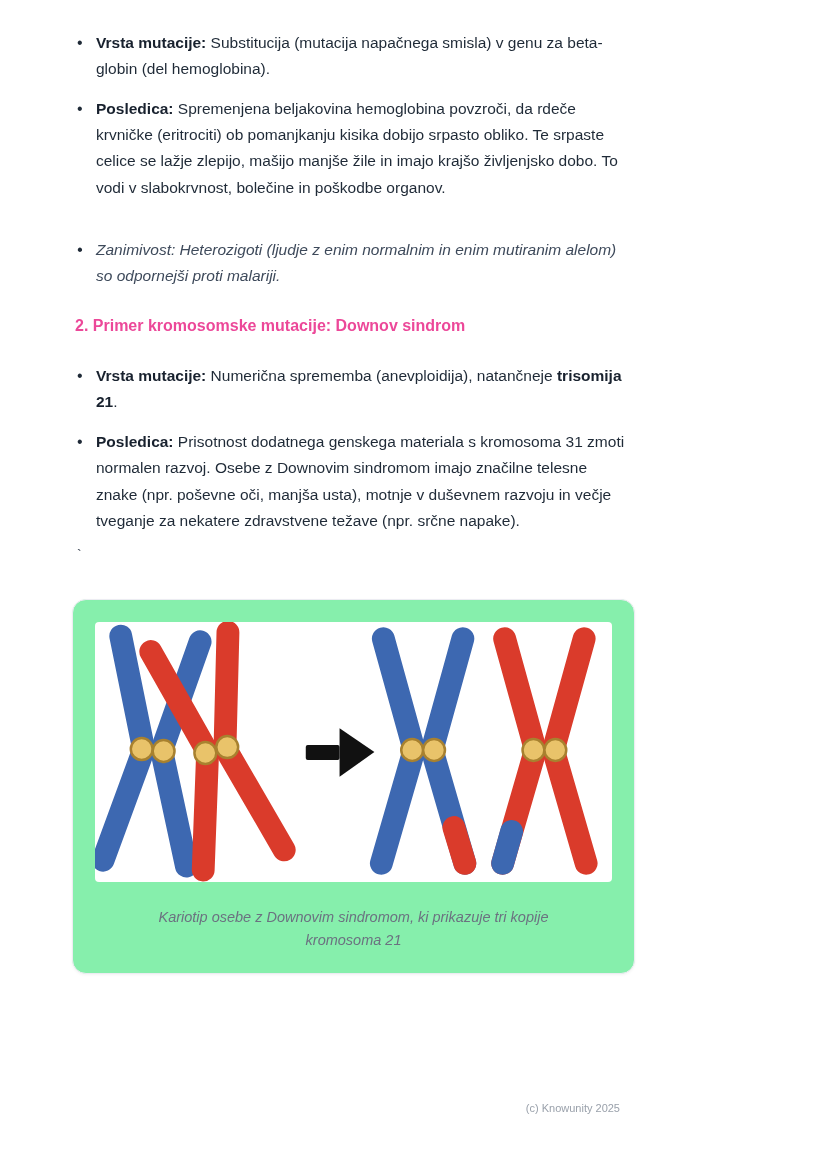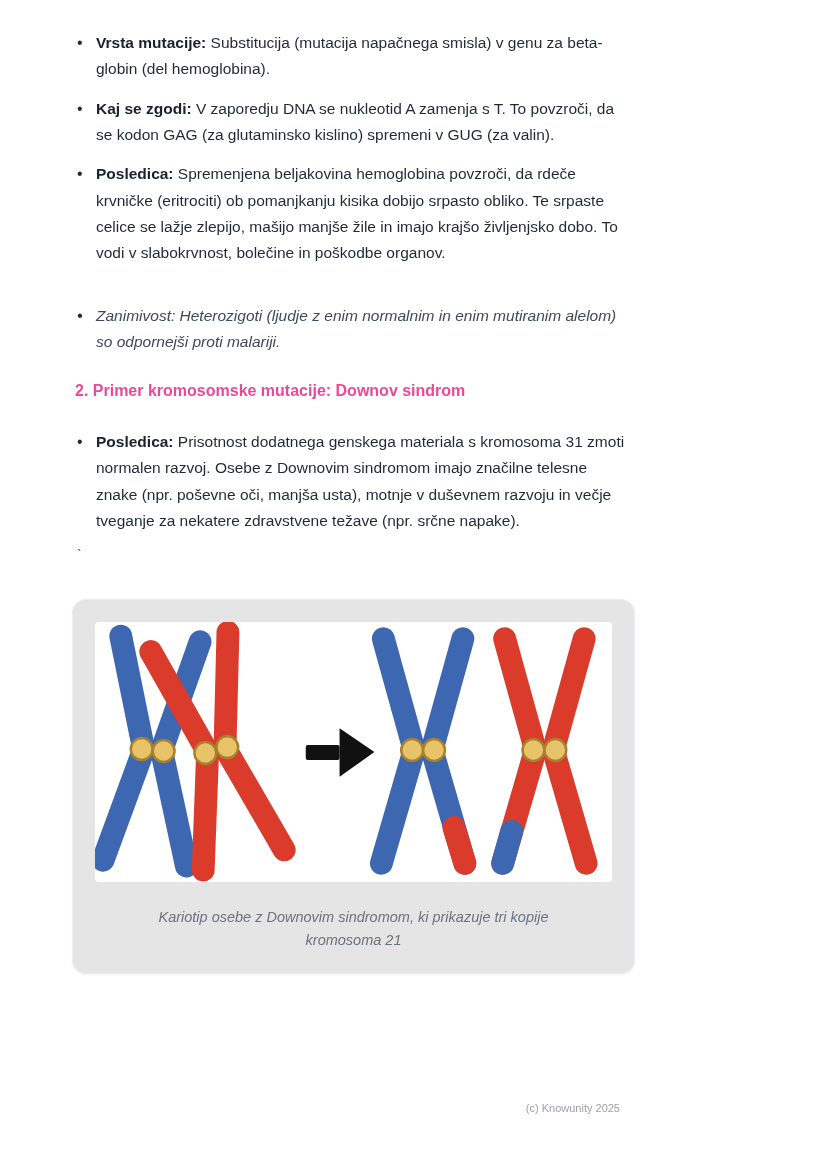--- a/index.html
+++ b/index.html
@@ -54,9 +54,6 @@
     <ul class="bullets">
       <li>
         <strong>Vrsta mutacije:</strong><span> Substitucija (mutacija napačnega smisla) v genu za beta-globin (del hemoglobina).</span>
-      </li>
-      <li>
-        <strong>Kaj se zgodi:</strong><span> V zaporedju DNA se nukleotid A zamenja s T. To povzroči, da se kodon GAG (za glutaminsko kislino) spremeni v GUG (za valin).</span>
       </li>
       <li>
         <strong>Posledica:</strong><span> Spremenjena beljakovina hemoglobina povzroči, da rdeče krvničke (eritrociti) ob pomanjkanju kisika dobijo srpasto obliko. Te srpaste celice se lažje zlepijo, mašijo manjše žile in imajo krajšo življenjsko dobo. To vodi v slabokrvnost, bolečine in poškodbe organov.</span>

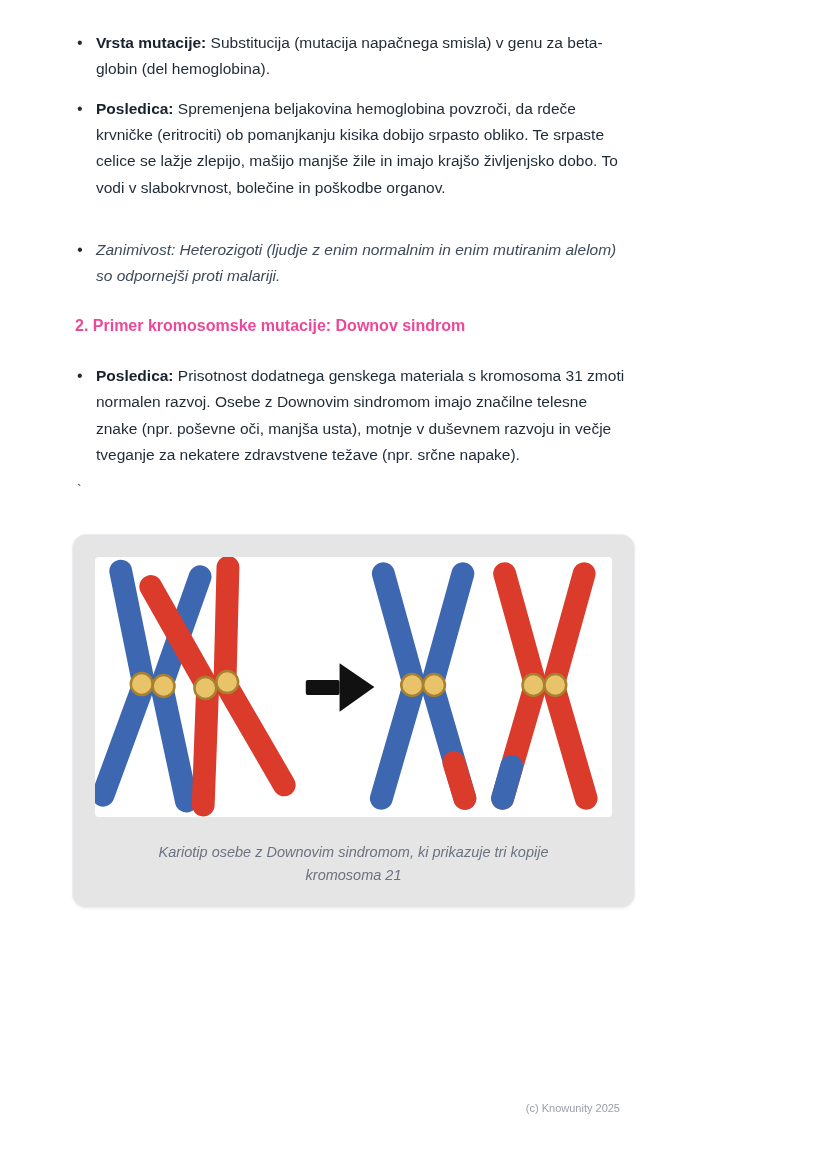--- a/index.html
+++ b/index.html
@@ -67,6 +67,9 @@
 
     <ul class="bullets">
       <li>
+        <strong>Vrsta mutacije:</strong><span> Numerična sprememba (anevploidija), natančneje </span><strong>trisomija 21</strong><span>.</span>
+      </li>
+      <li>
         <strong>Posledica:</strong><span> Prisotnost dodatnega genskega materiala s kromosoma 31 zmoti normalen razvoj. Osebe z Downovim sindromom imajo značilne telesne znake (npr. poševne oči, manjša usta), motnje v duševnem razvoju in večje tveganje za nekatere zdravstvene težave (npr. srčne napake).</span>
       </li>
     </ul>

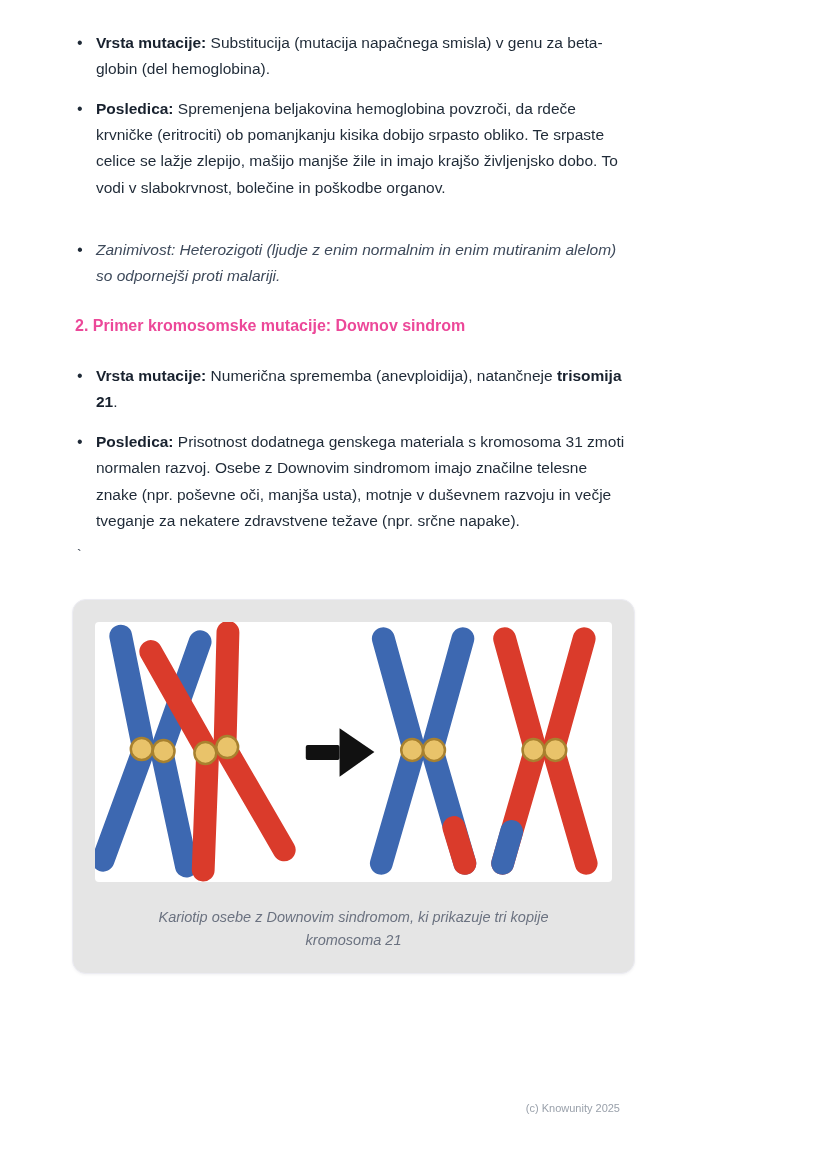--- a/index.html
+++ b/index.html
@@ -24,7 +24,7 @@
   .stray { font-size:14px; color:#374151; margin:2px 0 0 2px; height:22px; }
   figure.figure-card {
     margin:30px 0 0 -3px; width:563px; box-sizing:border-box;
-    background:#e5e5e5; border:1px solid #ececf2; border-radius:14px;
+    background:#86efac; border:1px solid #ececf2; border-radius:14px;
     padding:22px 22px 20px 22px; box-shadow:0 1px 3px rgba(20,20,40,0.05);
   }
   .figure-canvas { background:#ffffff; border-radius:4px; height:260px; overflow:hidden; }

